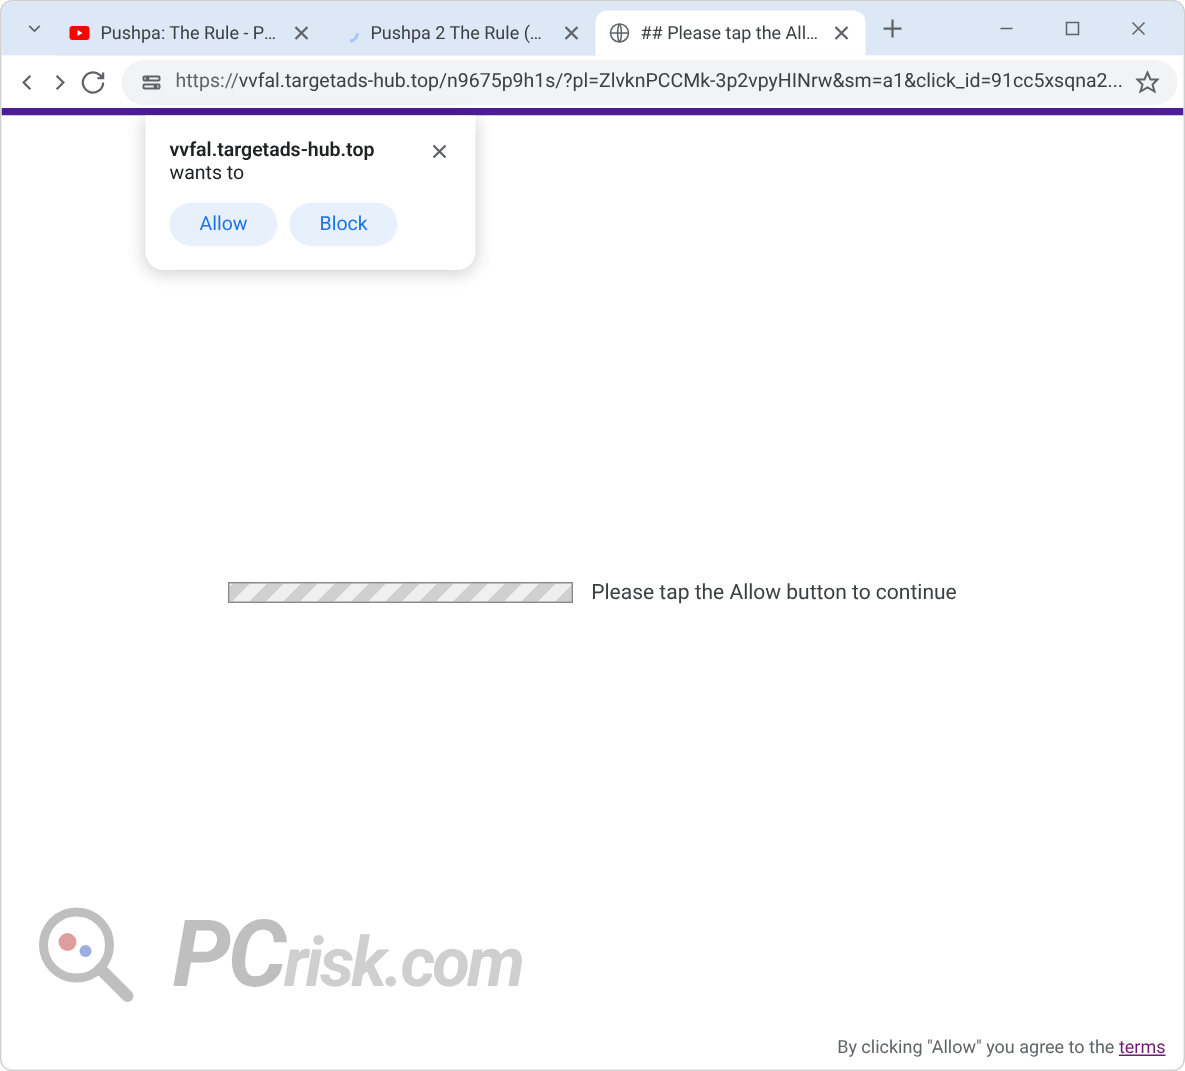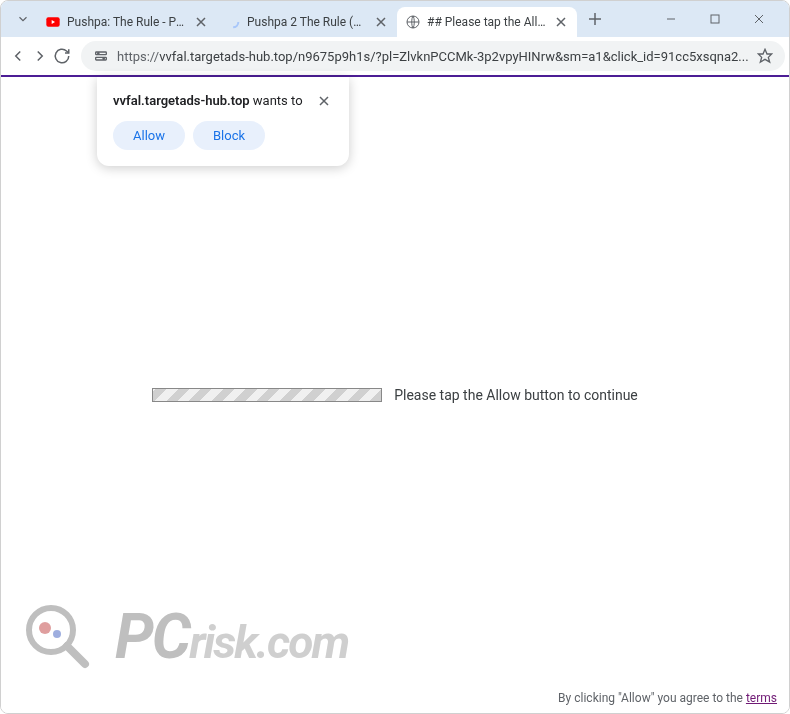--- a/index.html
+++ b/index.html
@@ -130,7 +130,7 @@
     .toolbar {
       height: 40px;
       background: #ffffff;
-      border-bottom: 2px solid #4c1d95;
+      border-bottom: 5px solid #4c1d95;
       display: flex;
       align-items: center;
       padding: 0 8px;

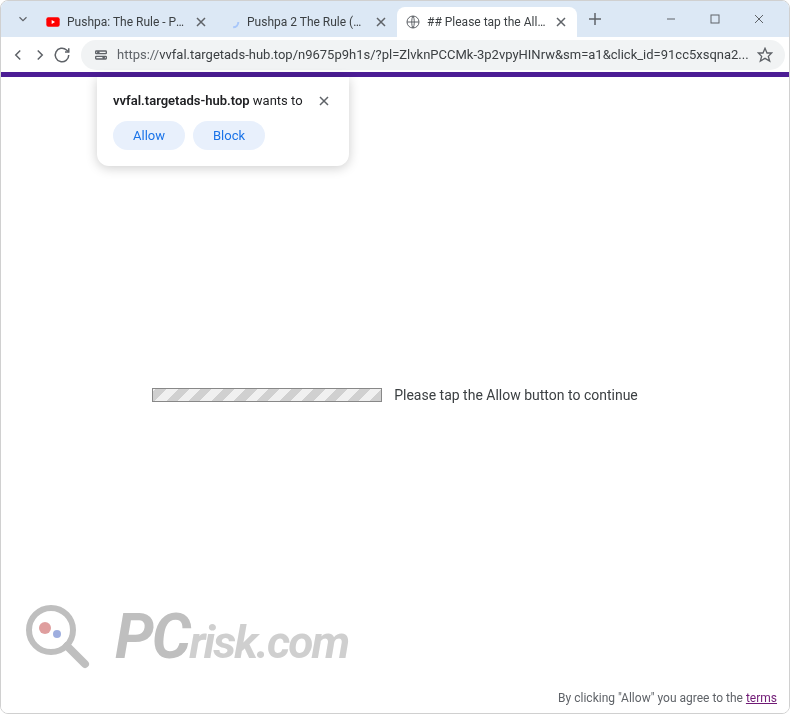--- a/index.html
+++ b/index.html
@@ -187,7 +187,7 @@
       position: absolute;
       top: 0;
       left: 96px;
-      width: 252px;
+      width: 220px;
       background: #ffffff;
       border-radius: 0 0 12px 12px;
       box-shadow: 0 2px 12px rgba(0,0,0,0.2);

